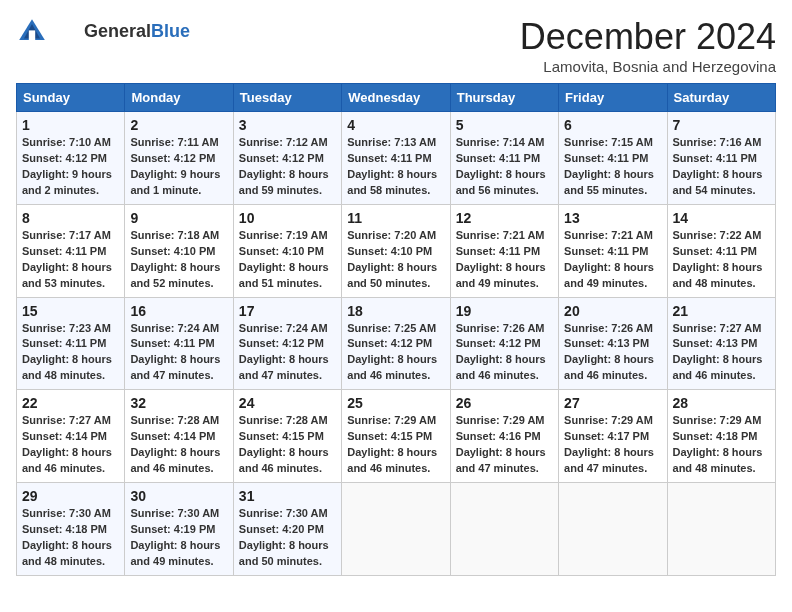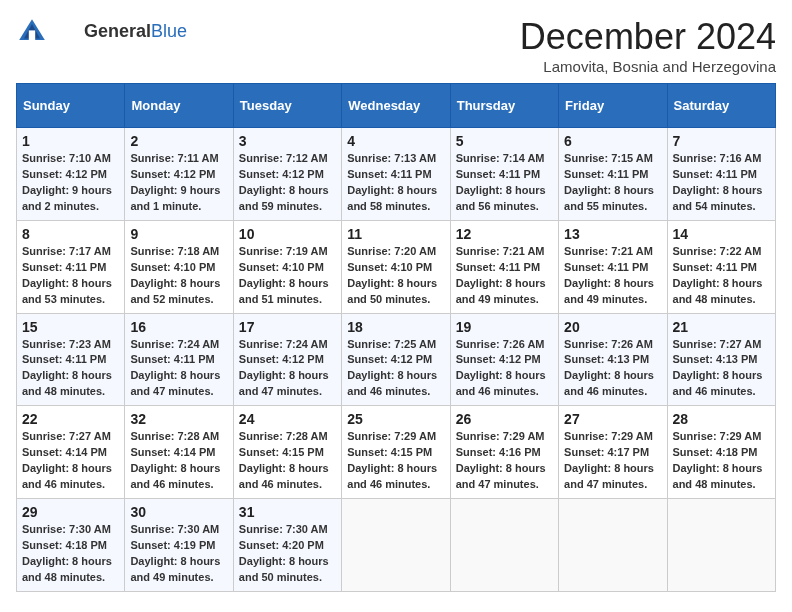--- a/index.html
+++ b/index.html
@@ -30,7 +30,7 @@
     }
     .logo-text-blue {
       font-size: 18px;
-      font-weight: normal;
+      font-weight: bold;
       color: #2a6ebb;
       line-height: 1.1;
     }

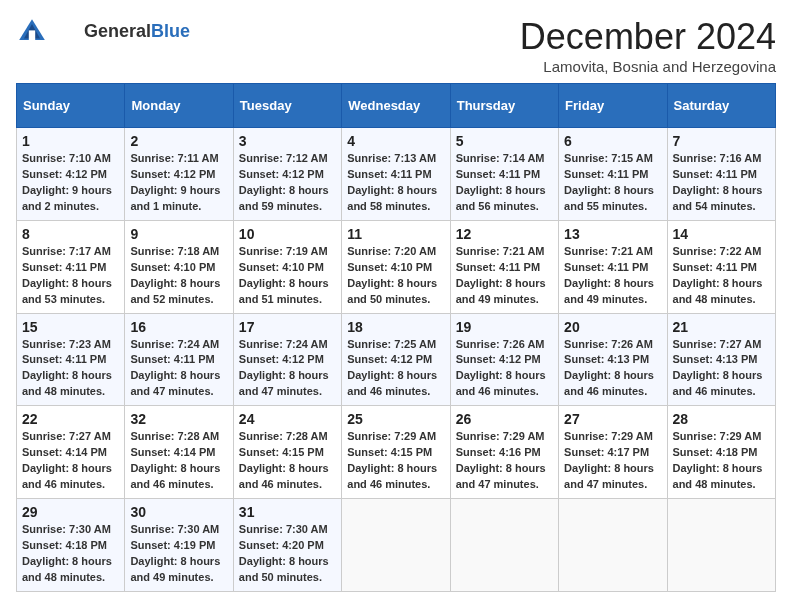--- a/index.html
+++ b/index.html
@@ -59,7 +59,7 @@
       background: #2a6ebb;
       color: #fff;
       text-align: left;
-      padding: 14px 6px;
+      padding: 6px 6px;
       font-size: 13px;
       font-weight: bold;
       border: 1px solid #1a5aaa;

